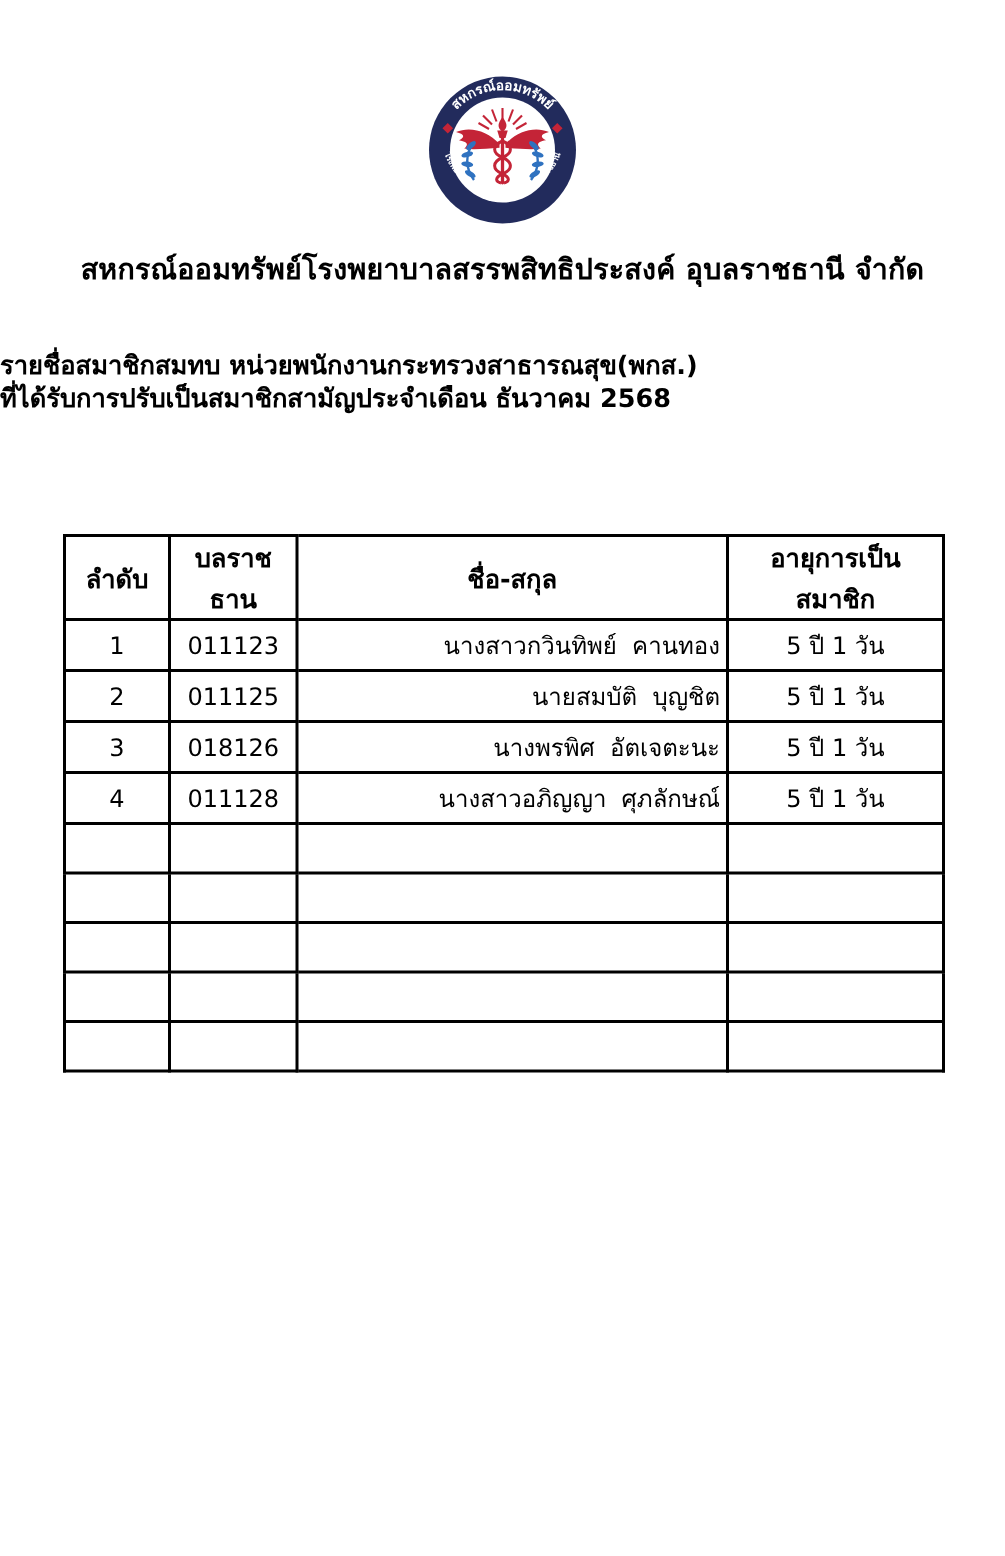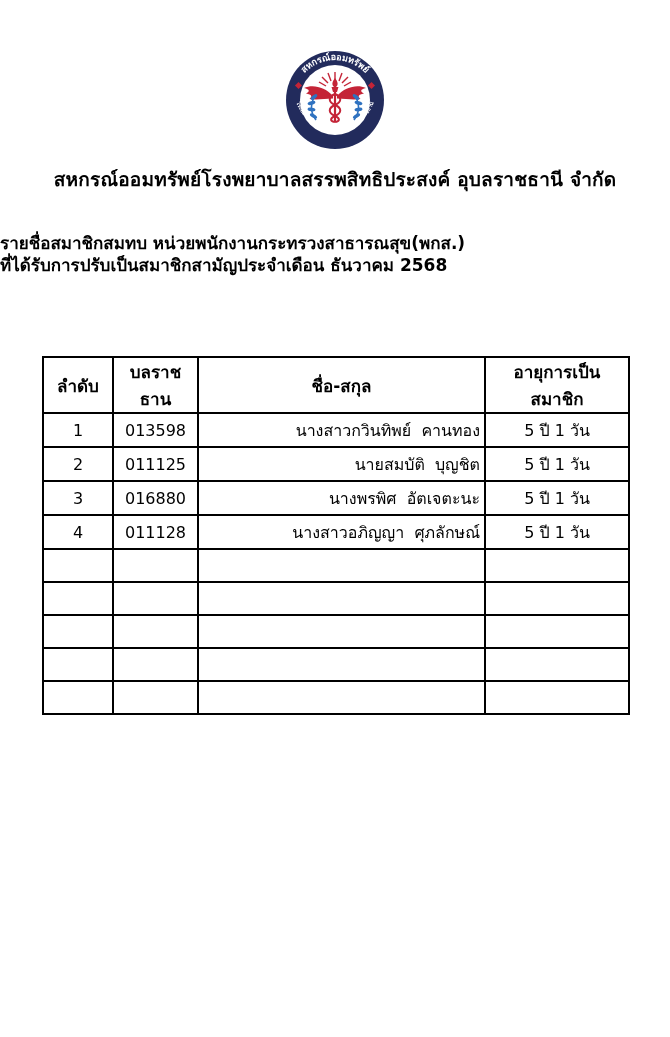--- a/index.html
+++ b/index.html
@@ -113,7 +113,7 @@
     <tbody>
       <tr>
         <td class="c-no">1</td>
-        <td class="c-id">013598</td>
+        <td class="c-id">011123</td>
         <td class="c-name">นางสาวกวินทิพย์  คานทอง</td>
         <td class="c-age">5 ปี 1 วัน</td>
       </tr>

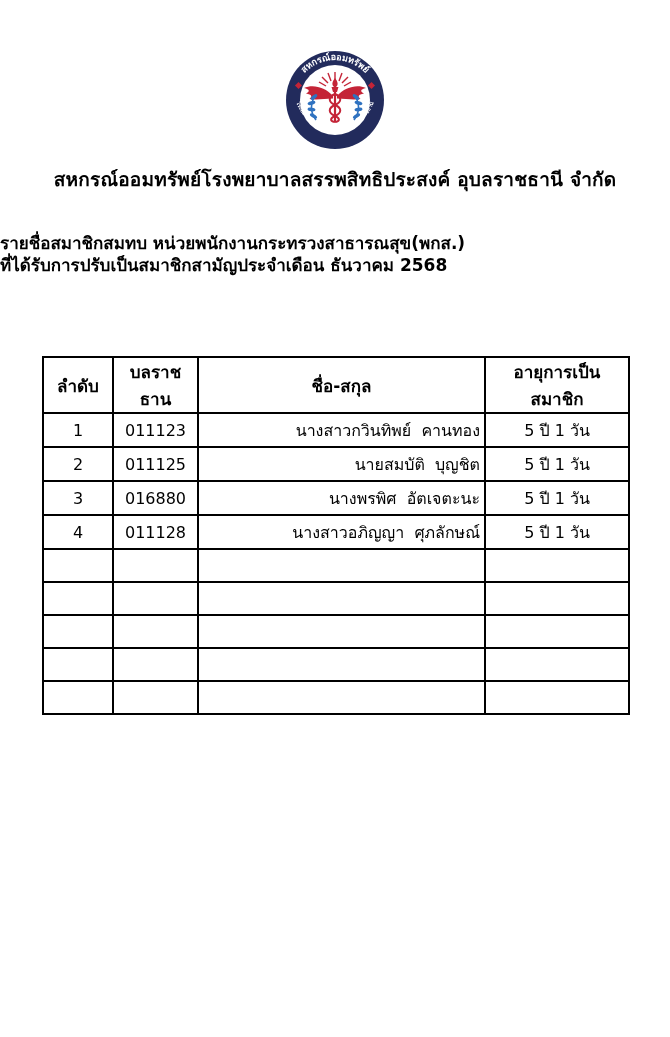--- a/index.html
+++ b/index.html
@@ -125,7 +125,7 @@
       </tr>
       <tr>
         <td class="c-no">3</td>
-        <td class="c-id">016880</td>
+        <td class="c-id">018126</td>
         <td class="c-name">นางพรพิศ  อัตเจตะนะ</td>
         <td class="c-age">5 ปี 1 วัน</td>
       </tr>

